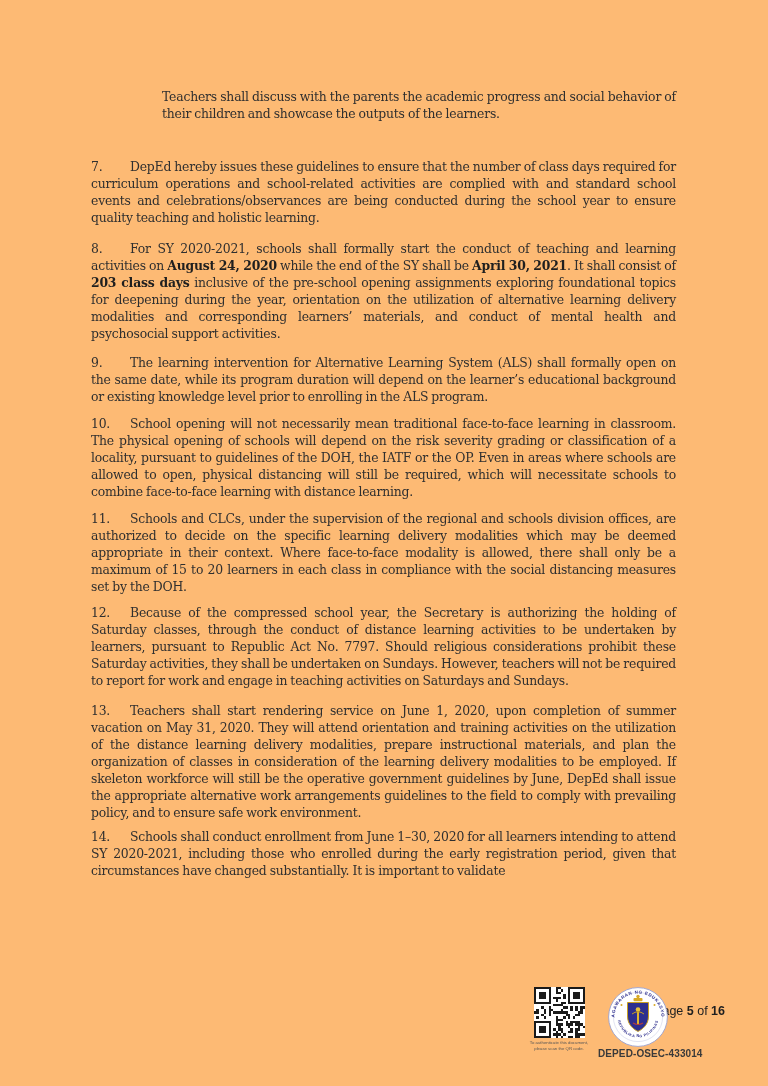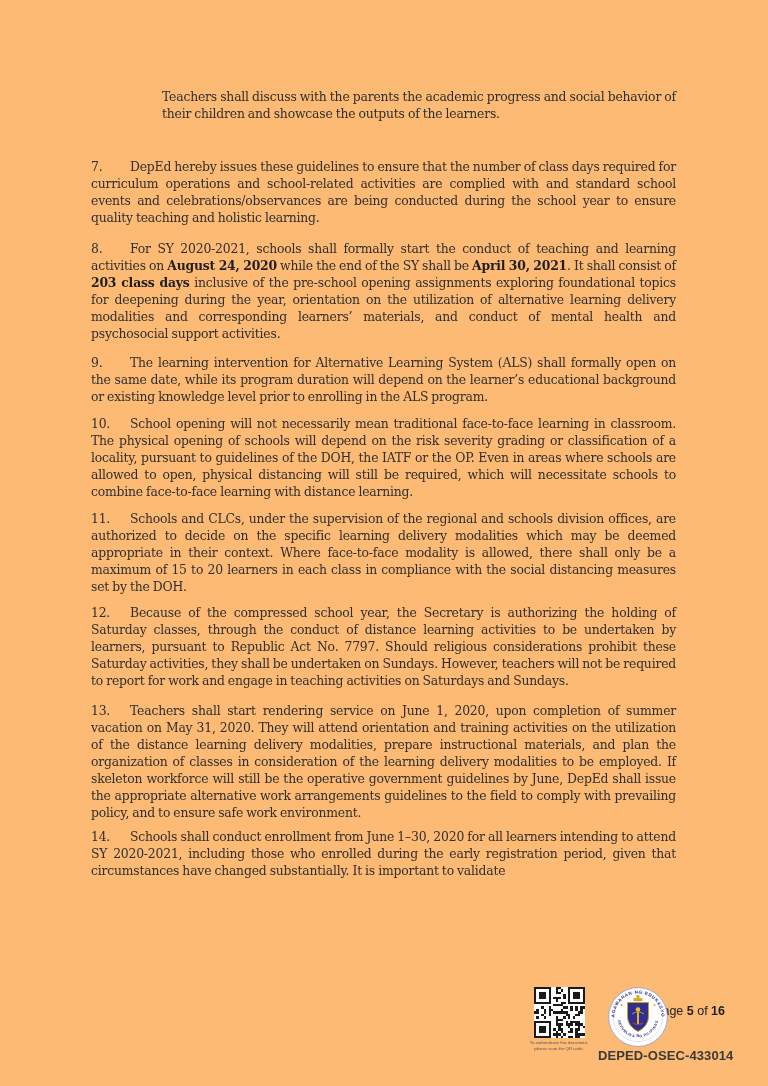--- a/index.html
+++ b/index.html
@@ -53,7 +53,7 @@
   .seal-code{
     margin-top:1px;
     font-family:"Liberation Sans", sans-serif;
-    font-weight:bold;font-size:13px;color:#3a3a3a;
+    font-weight:bold;font-size:10px;color:#3a3a3a;
     letter-spacing:0.1px;white-space:nowrap;
   }
 </style>

